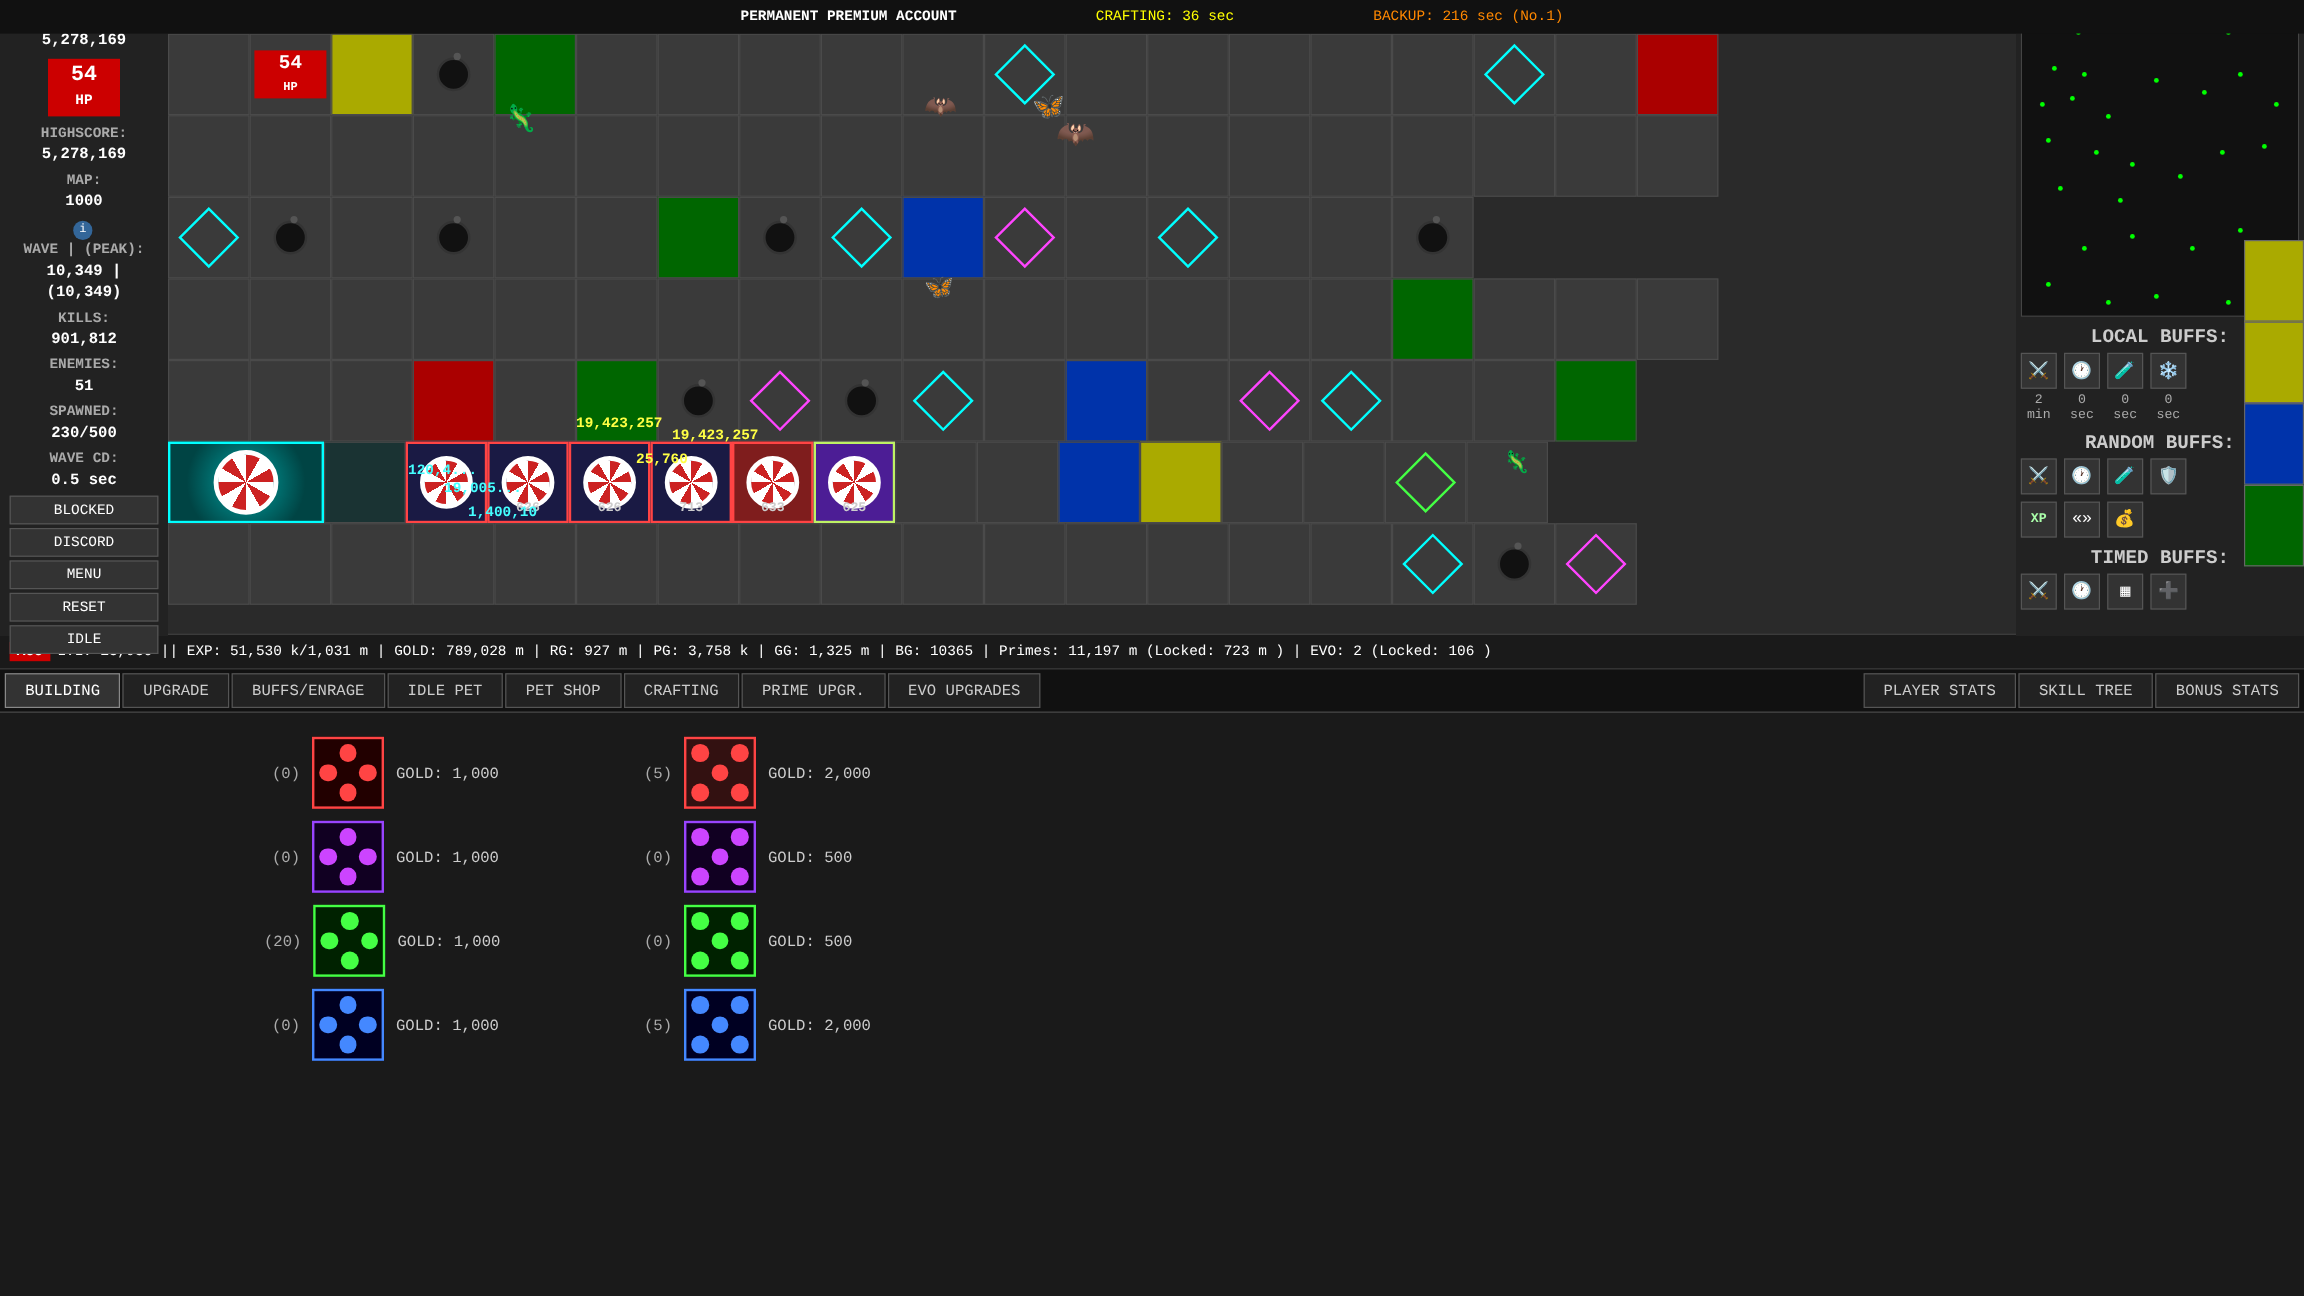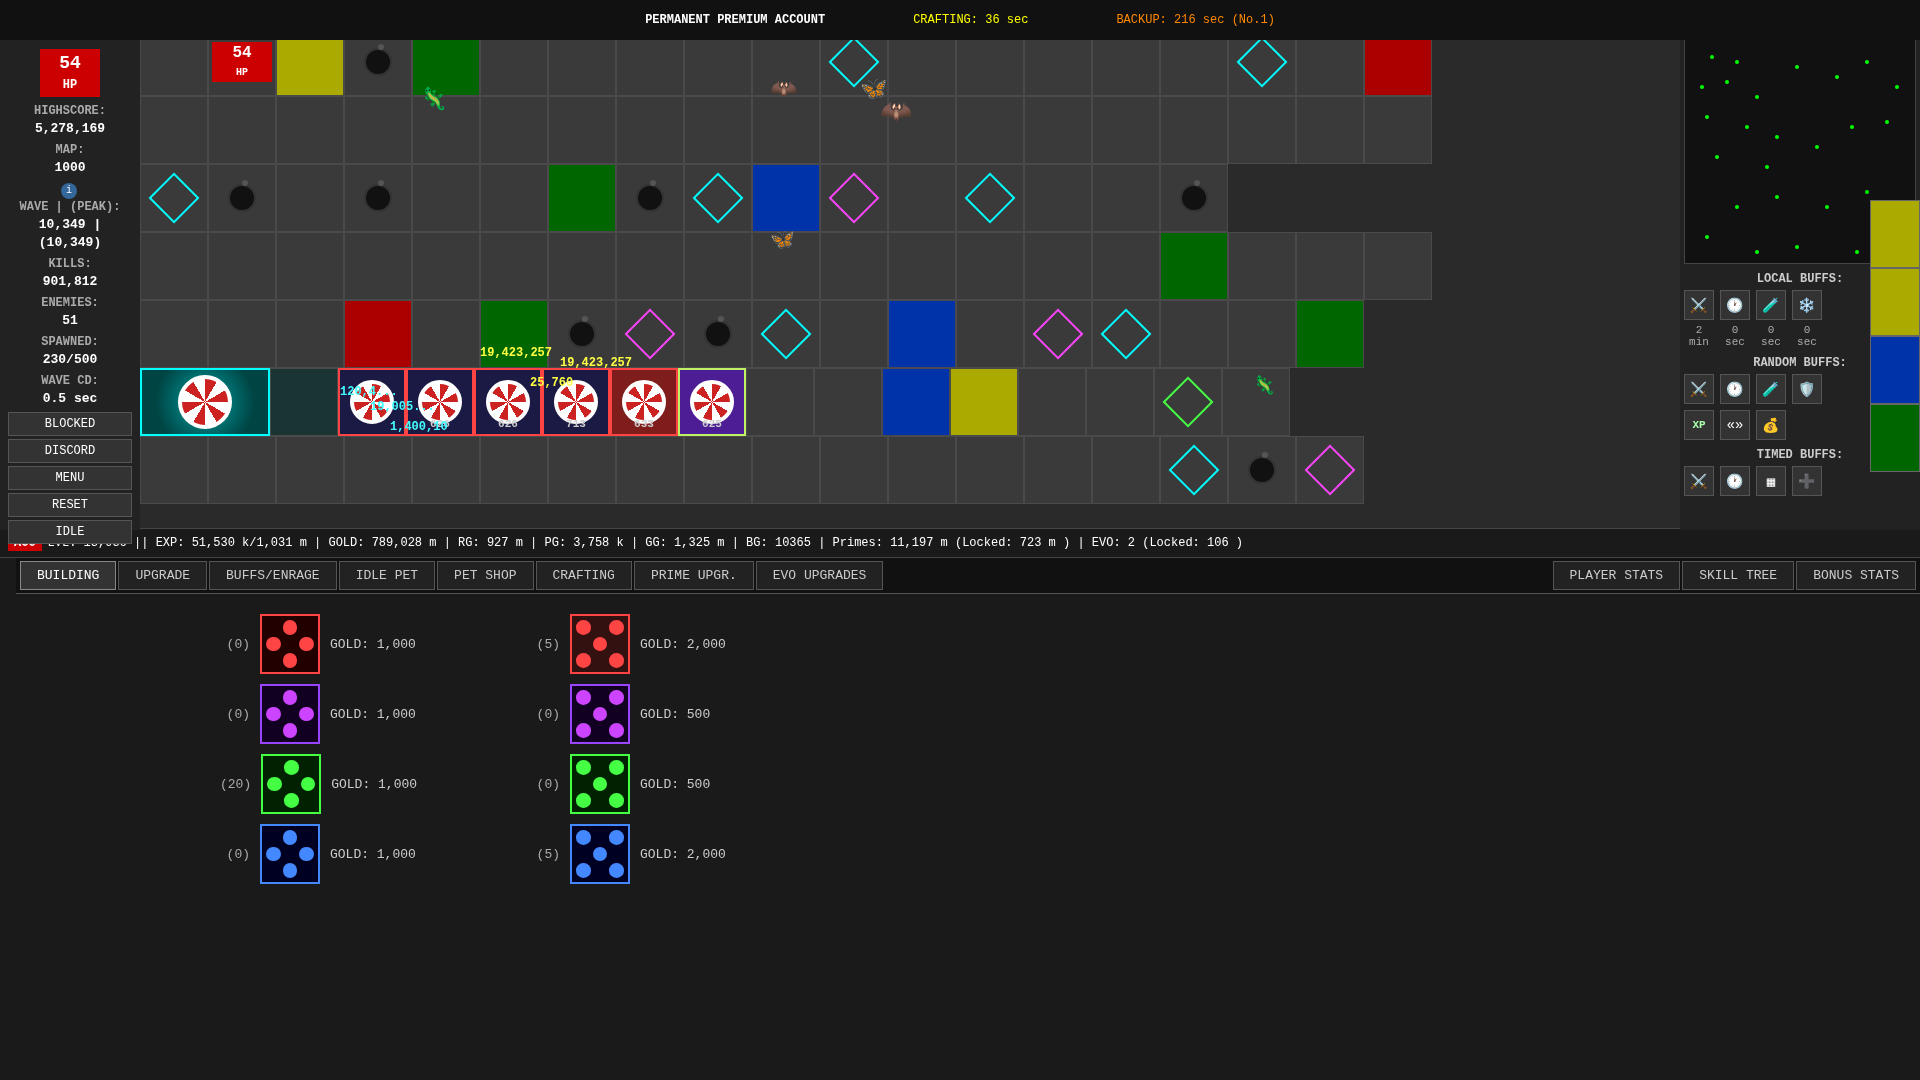--- a/index.html
+++ b/index.html
@@ -17,12 +17,12 @@
     #top-bar {
       position: absolute;
       top: 0; left: 0; right: 0;
-      height: 40px;
+      height: 28px;
       background: #111;
       display: flex;
       align-items: center;
       justify-content: center;
-      gap: 88px;
+      gap: 116px;
       font-size: 12px;
       color: #fff;
       z-index: 10;

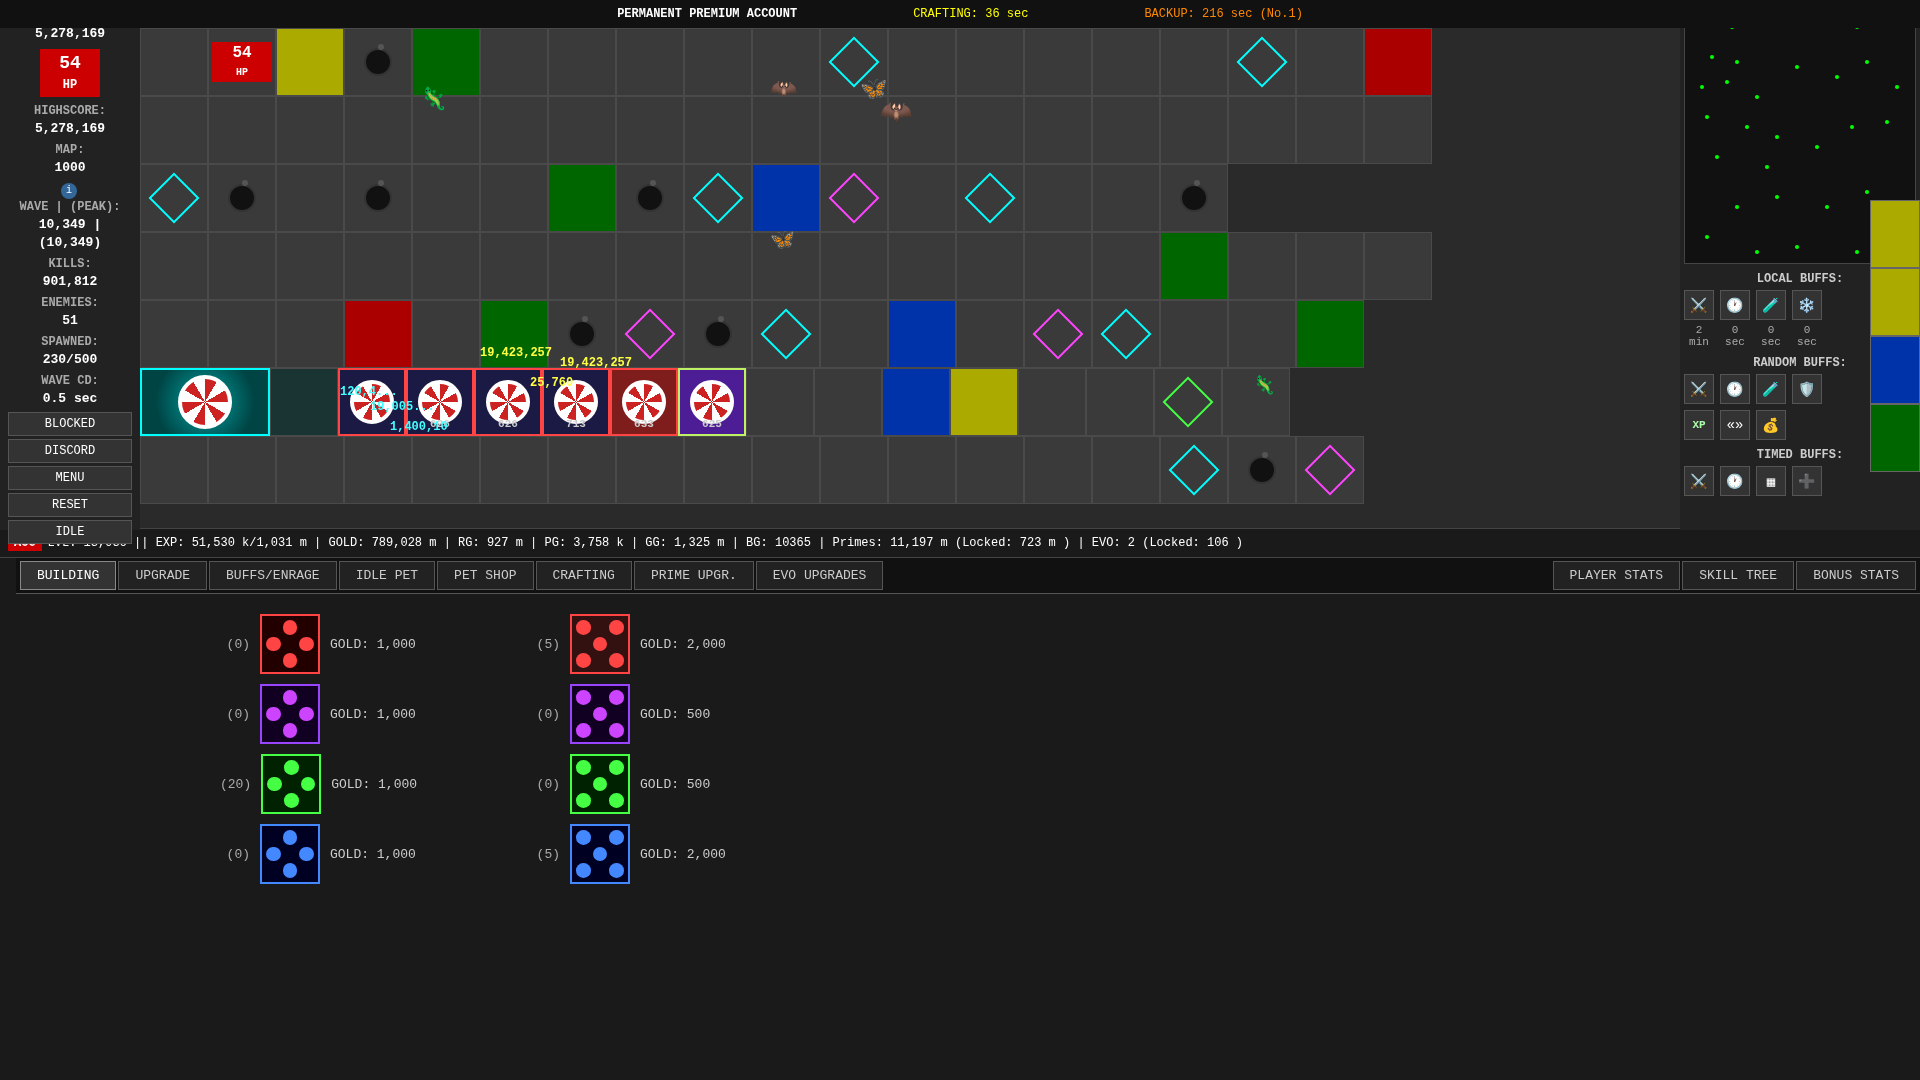--- a/index.html
+++ b/index.html
@@ -143,7 +143,7 @@
       background: #00ff00;
     }
     .buffs-section { margin-top: 8px; }
-    .buffs-title { color: #ccc; font-size: 12px; font-weight: bold; text-align: center; margin-bottom: 4px; }
+    .buffs-title { color: #ccc; font-size: 16px; font-weight: bold; text-align: center; margin-bottom: 4px; }
     .buffs-row { display: flex; align-items: center; gap: 6px; margin-bottom: 4px; }
     .buff-icon {
       width: 30px; height: 30px;

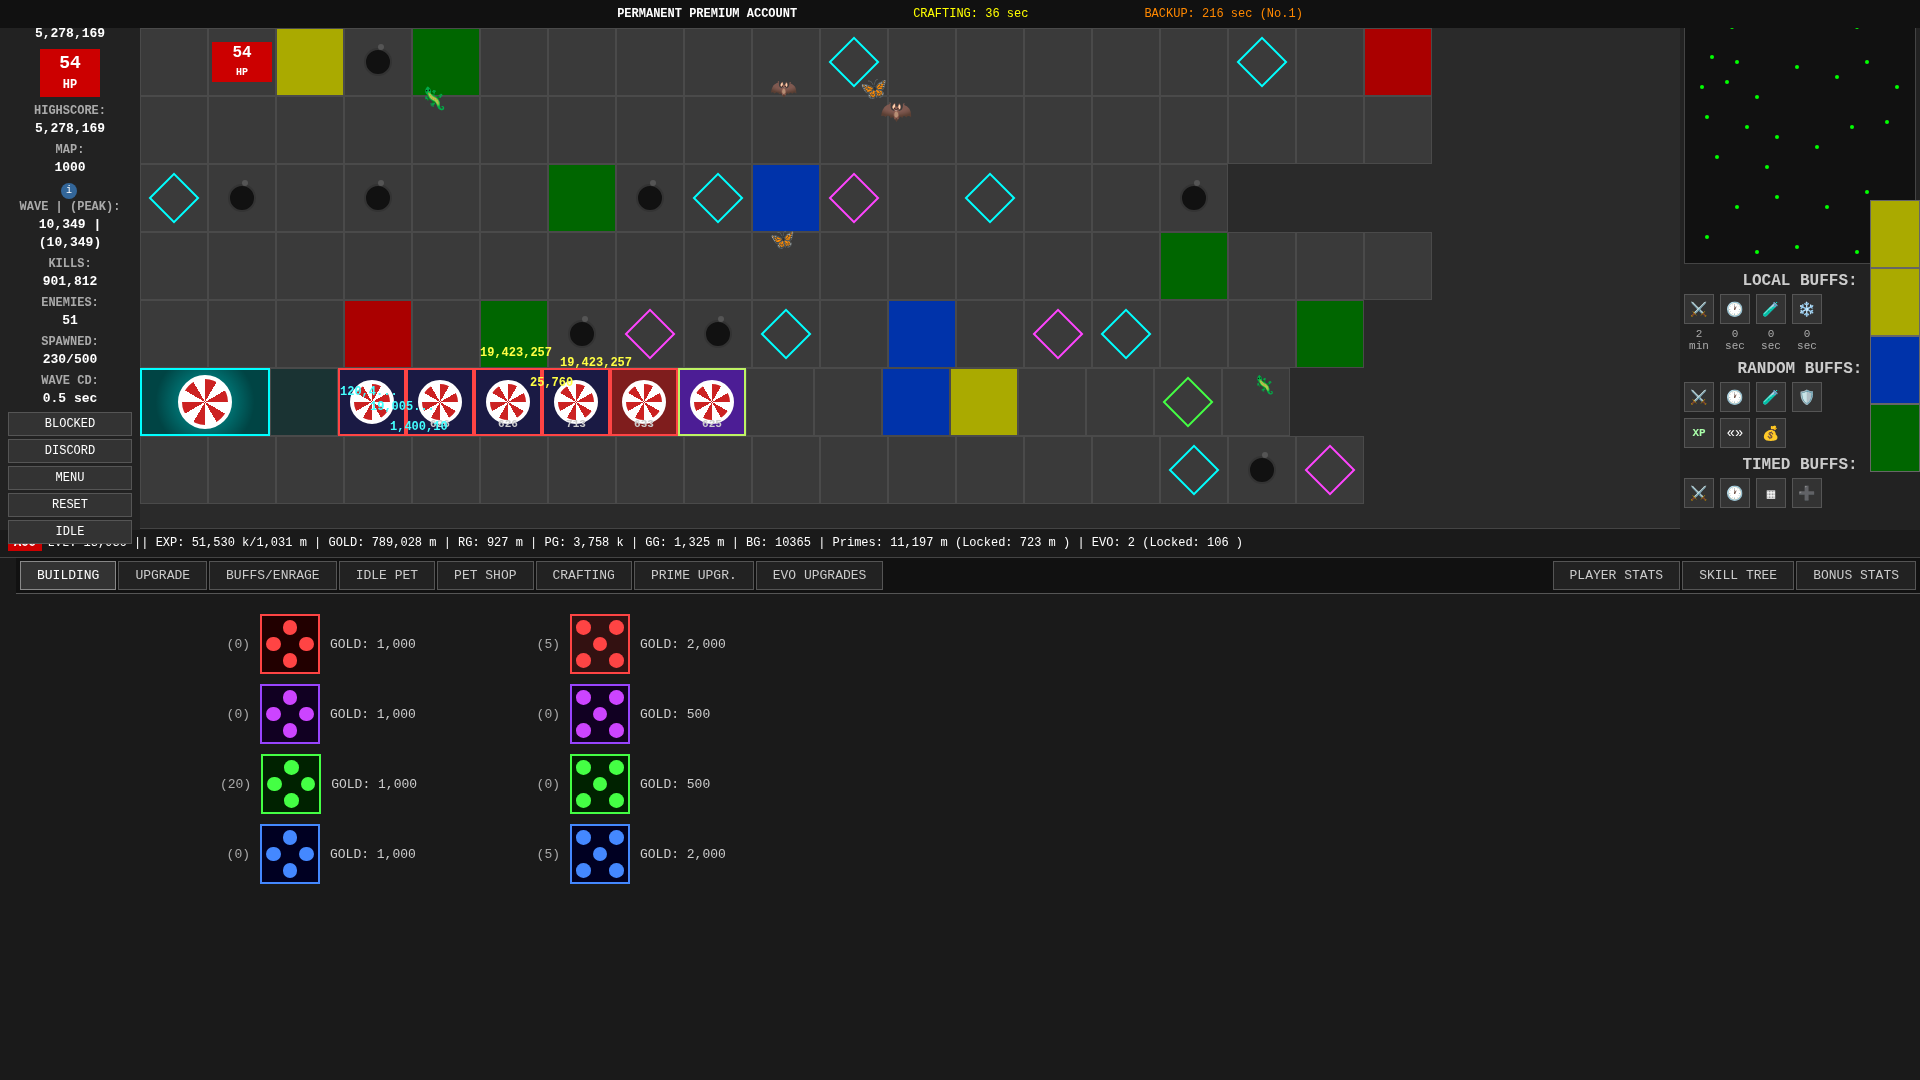--- a/index.html
+++ b/index.html
@@ -188,7 +188,6 @@
       padding: 0 4px;
       gap: 2px;
       border-bottom: 1px solid #555;
-      margin-left: 16px;
     }
     .tab-btn {
       padding: 6px 16px;

